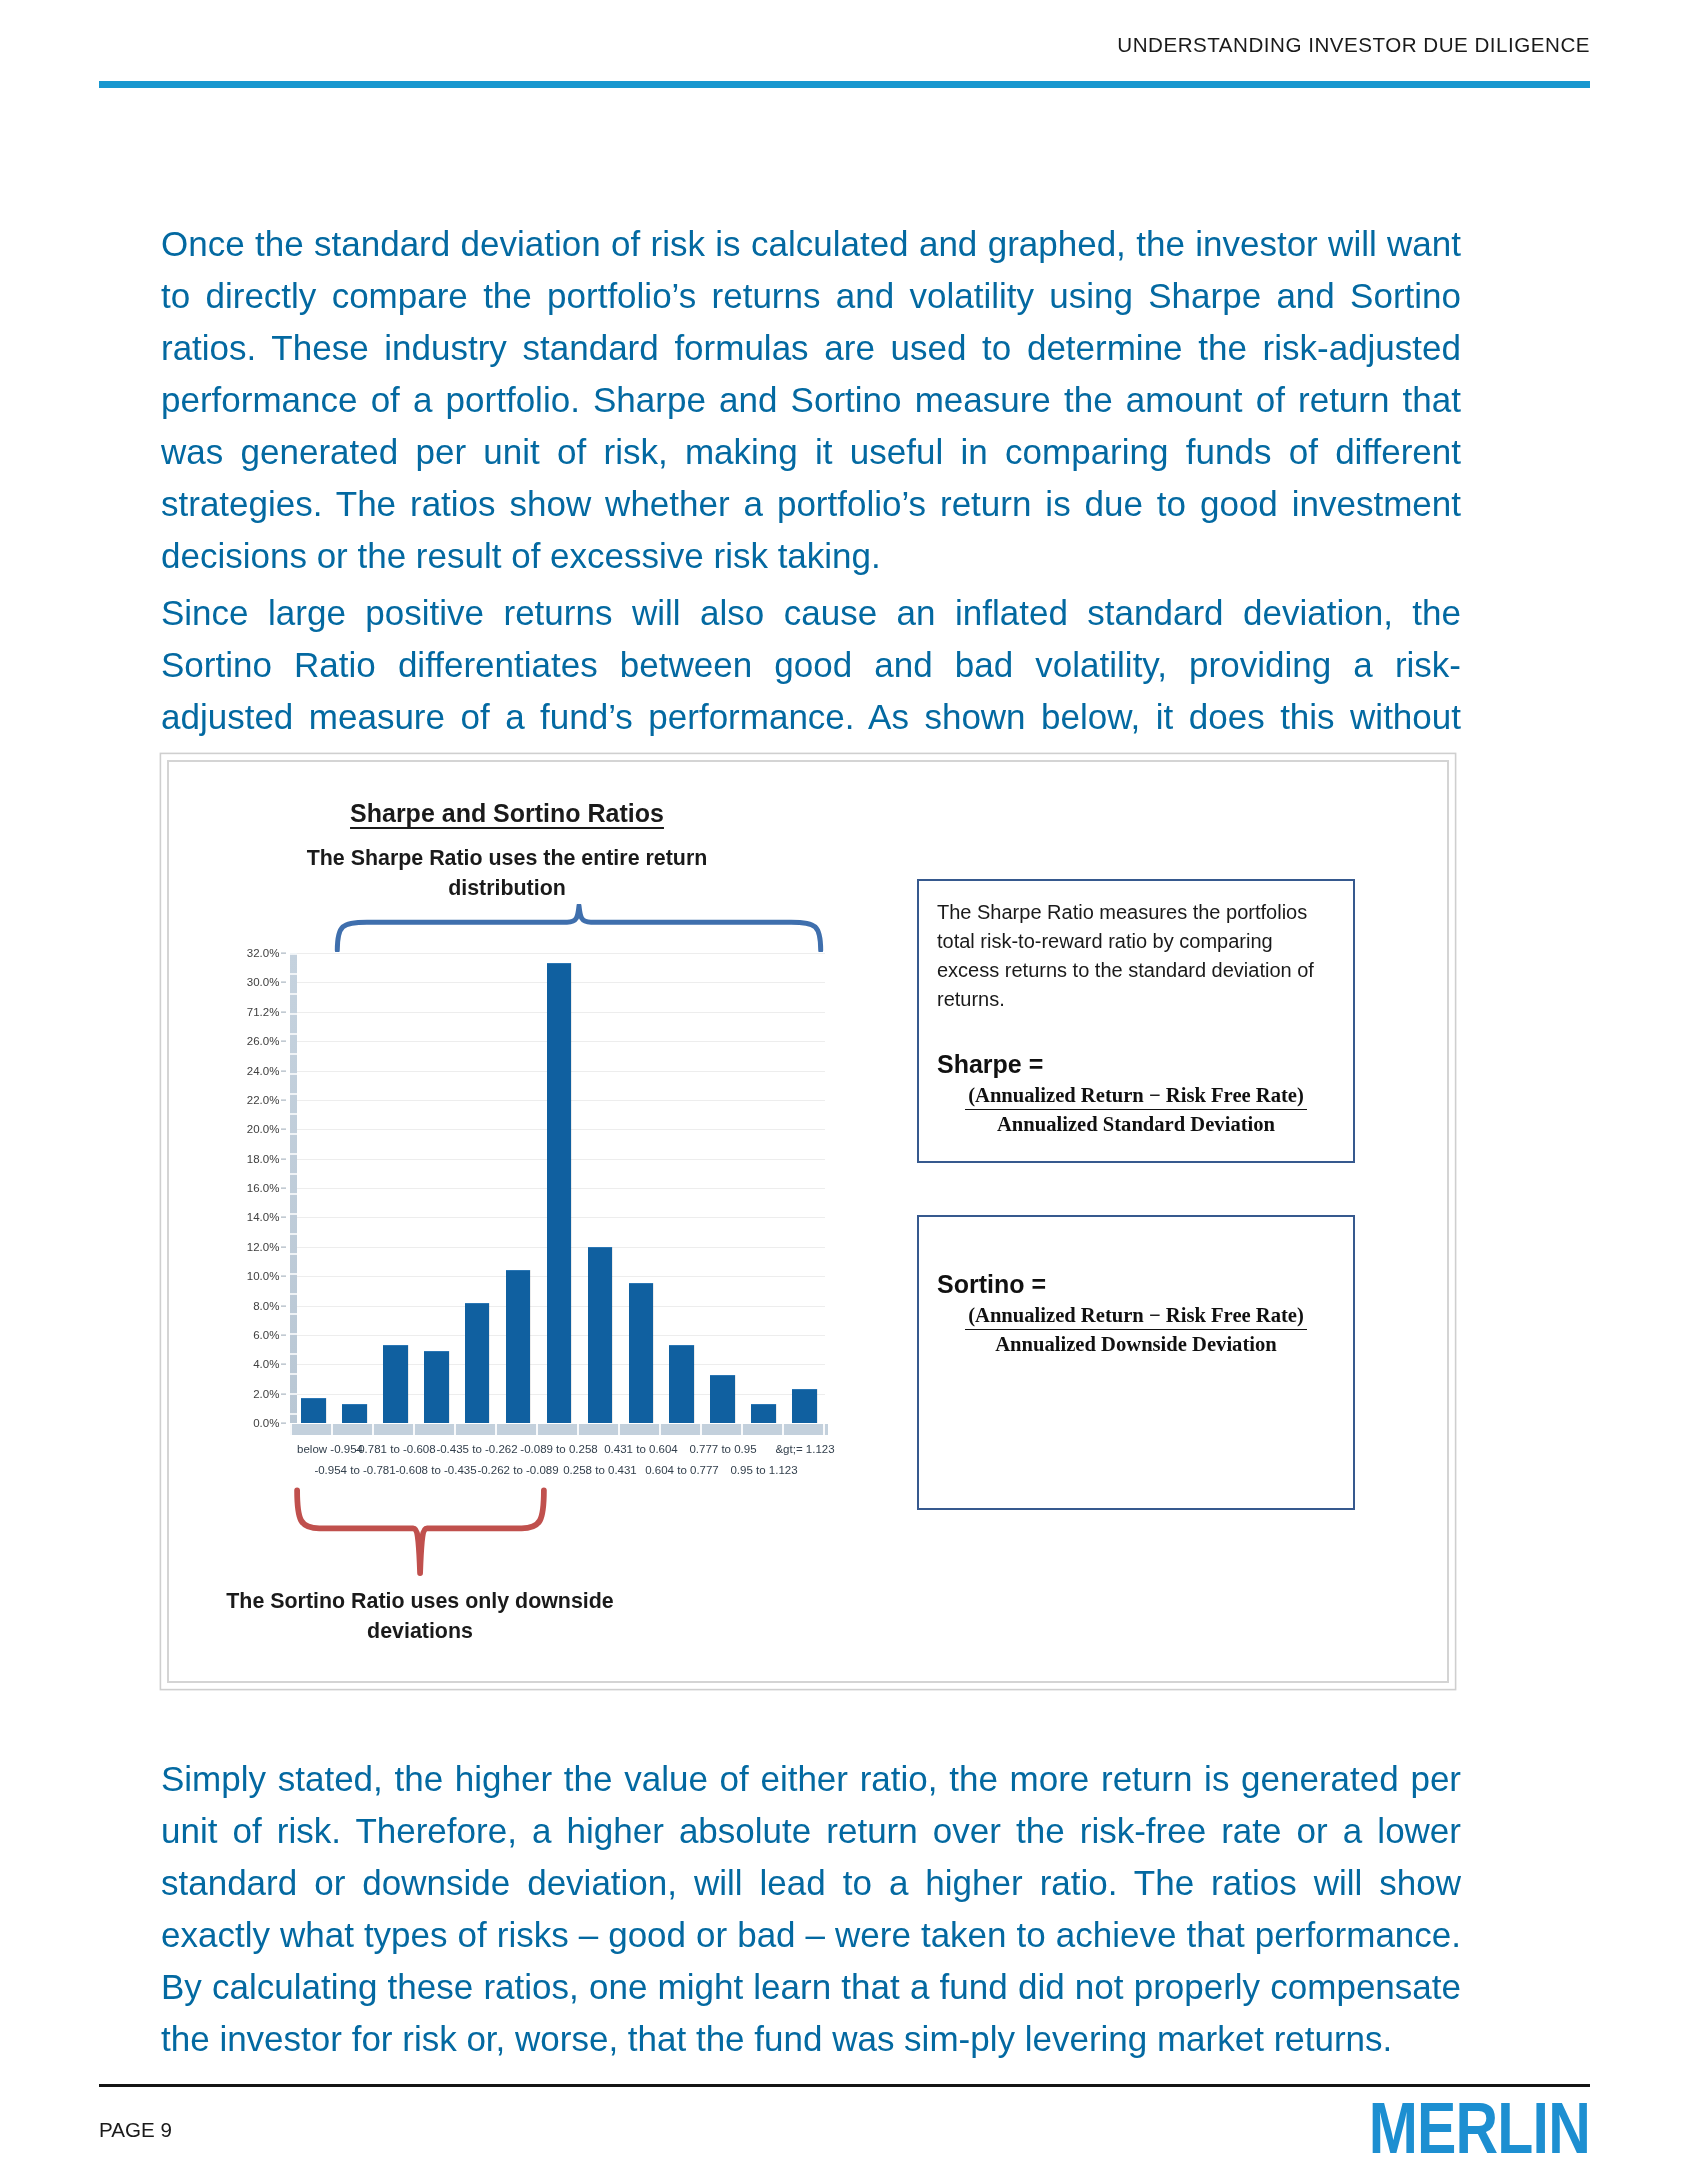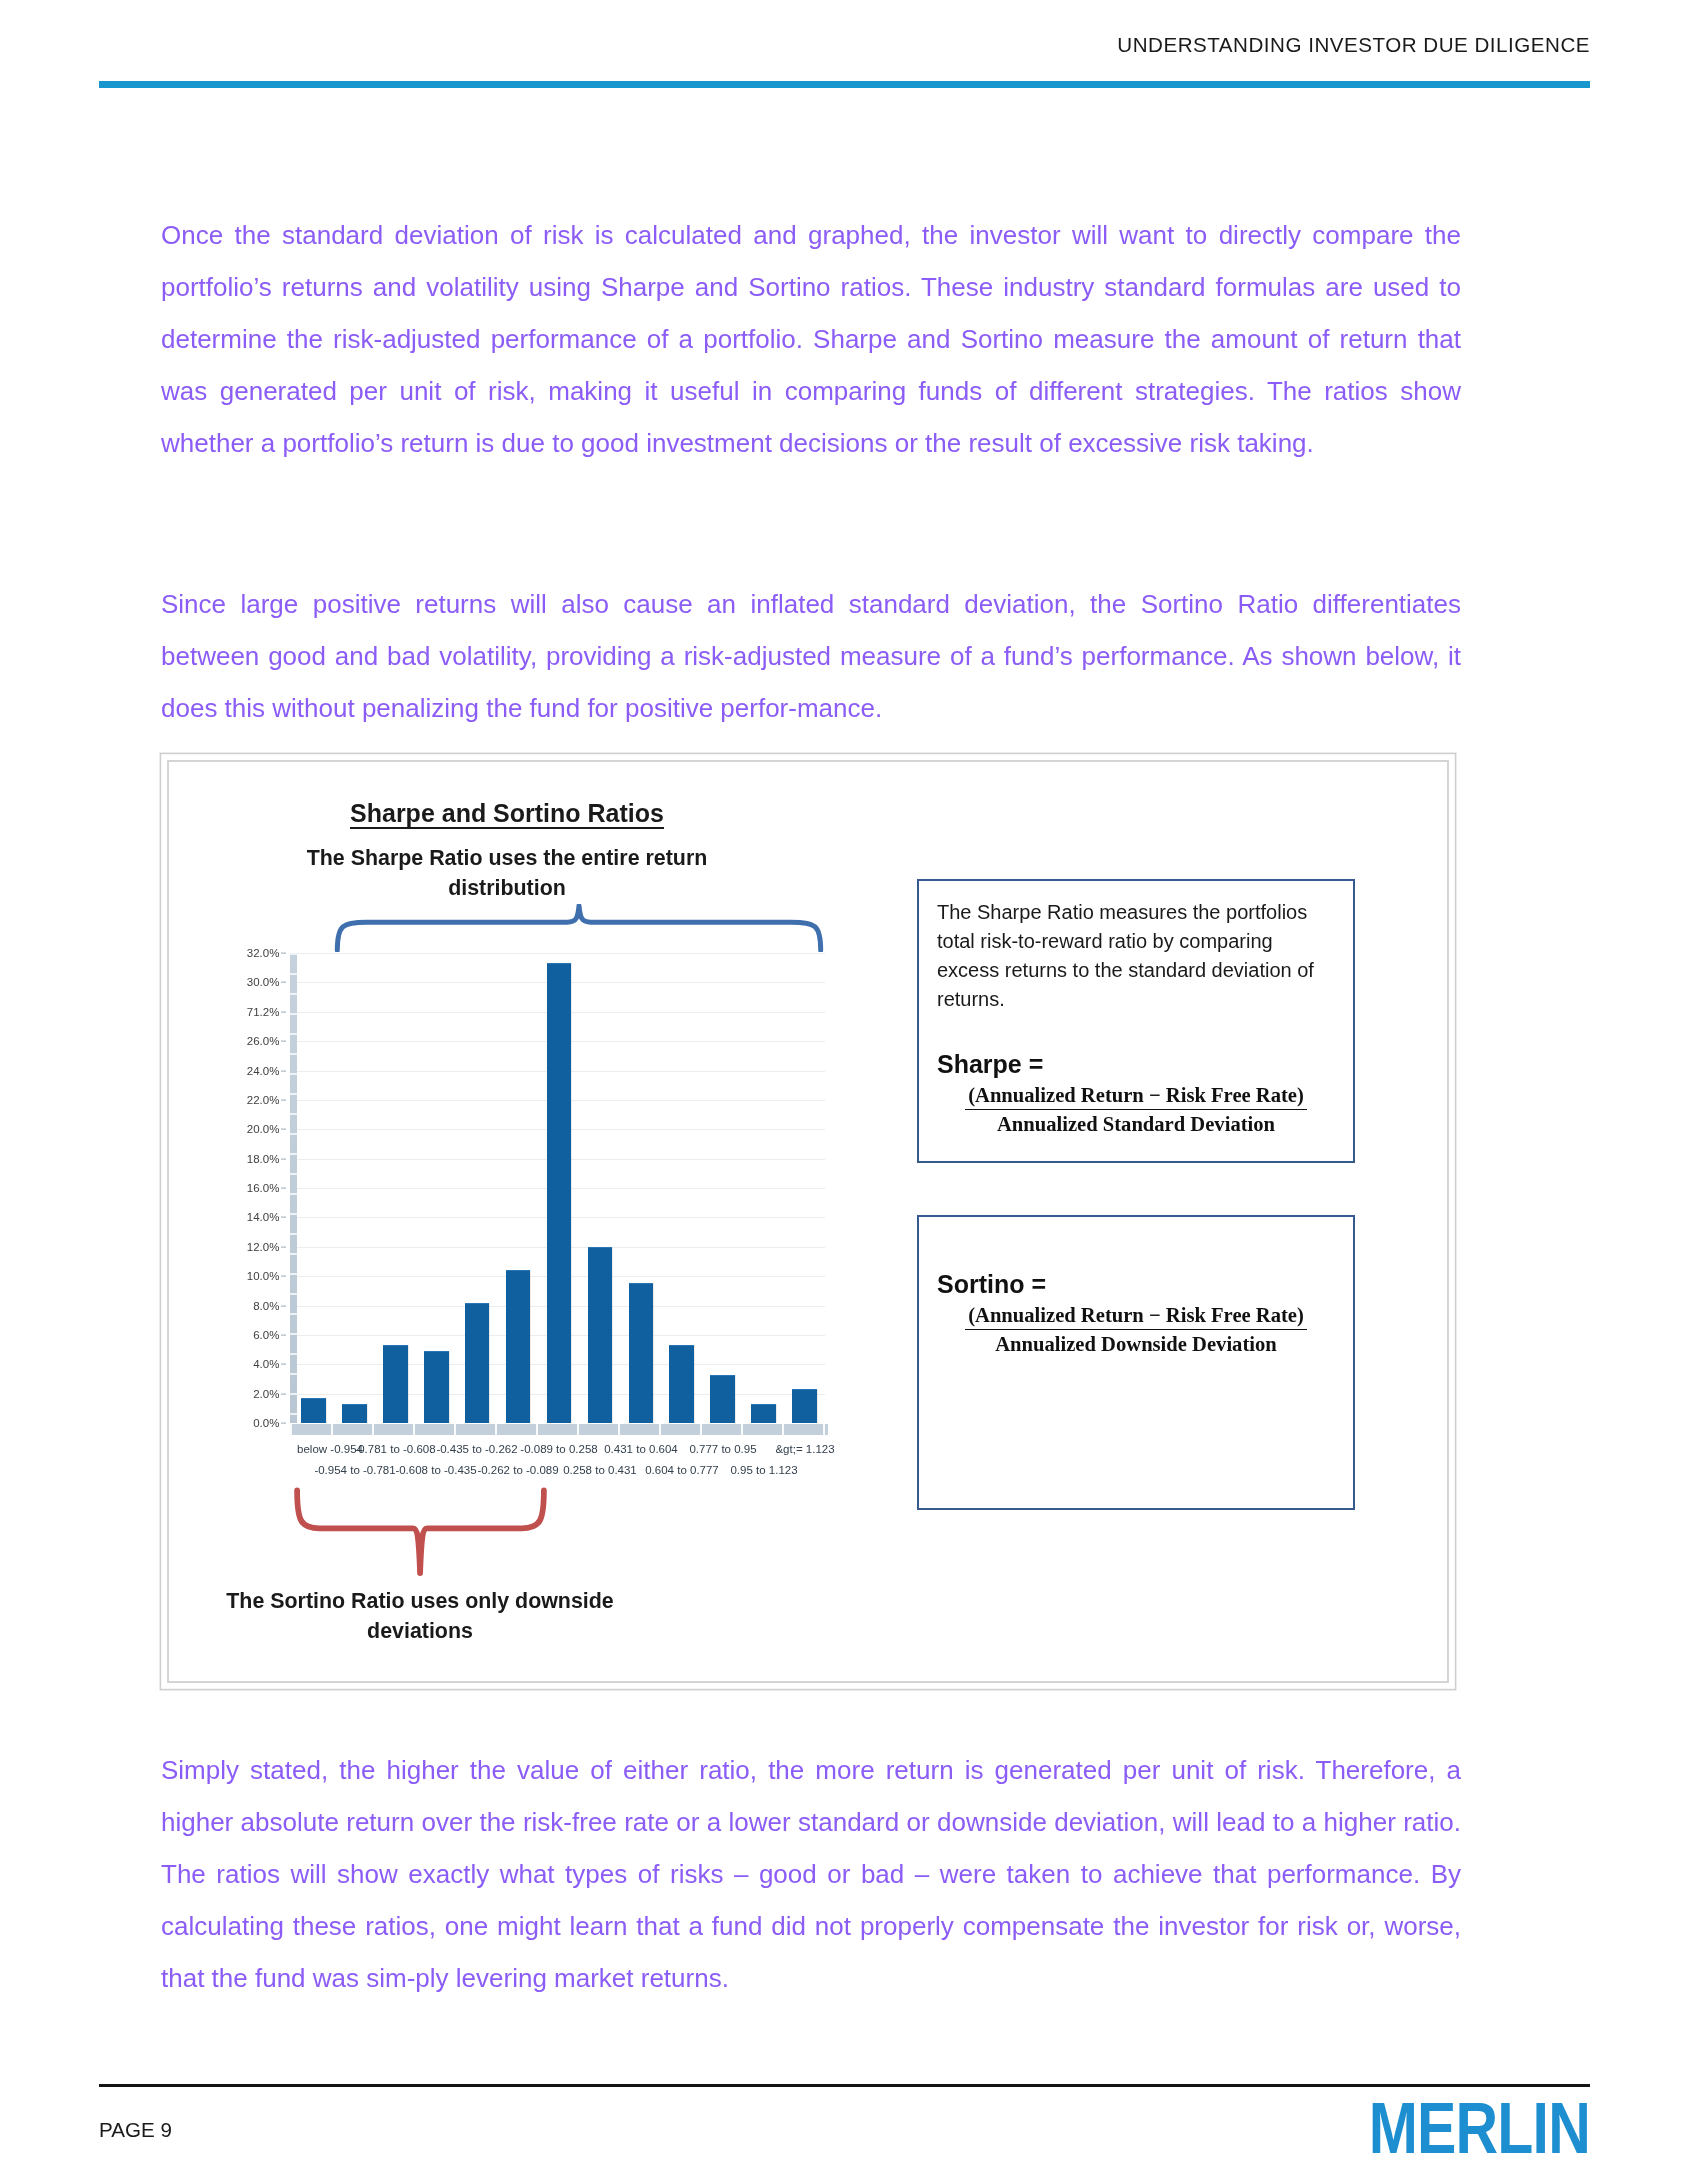--- a/index.html
+++ b/index.html
@@ -33,9 +33,9 @@
   .body-para {
     position: absolute;
     left: 161px; width: 1300px;
-    font-size: 26px;
+    font-size: 35px;
     line-height: 52px;
-    color: #8b5cf6;
+    color: #0369a1;
     text-align: justify;
   }
   #para-1 { top: 183px; }

